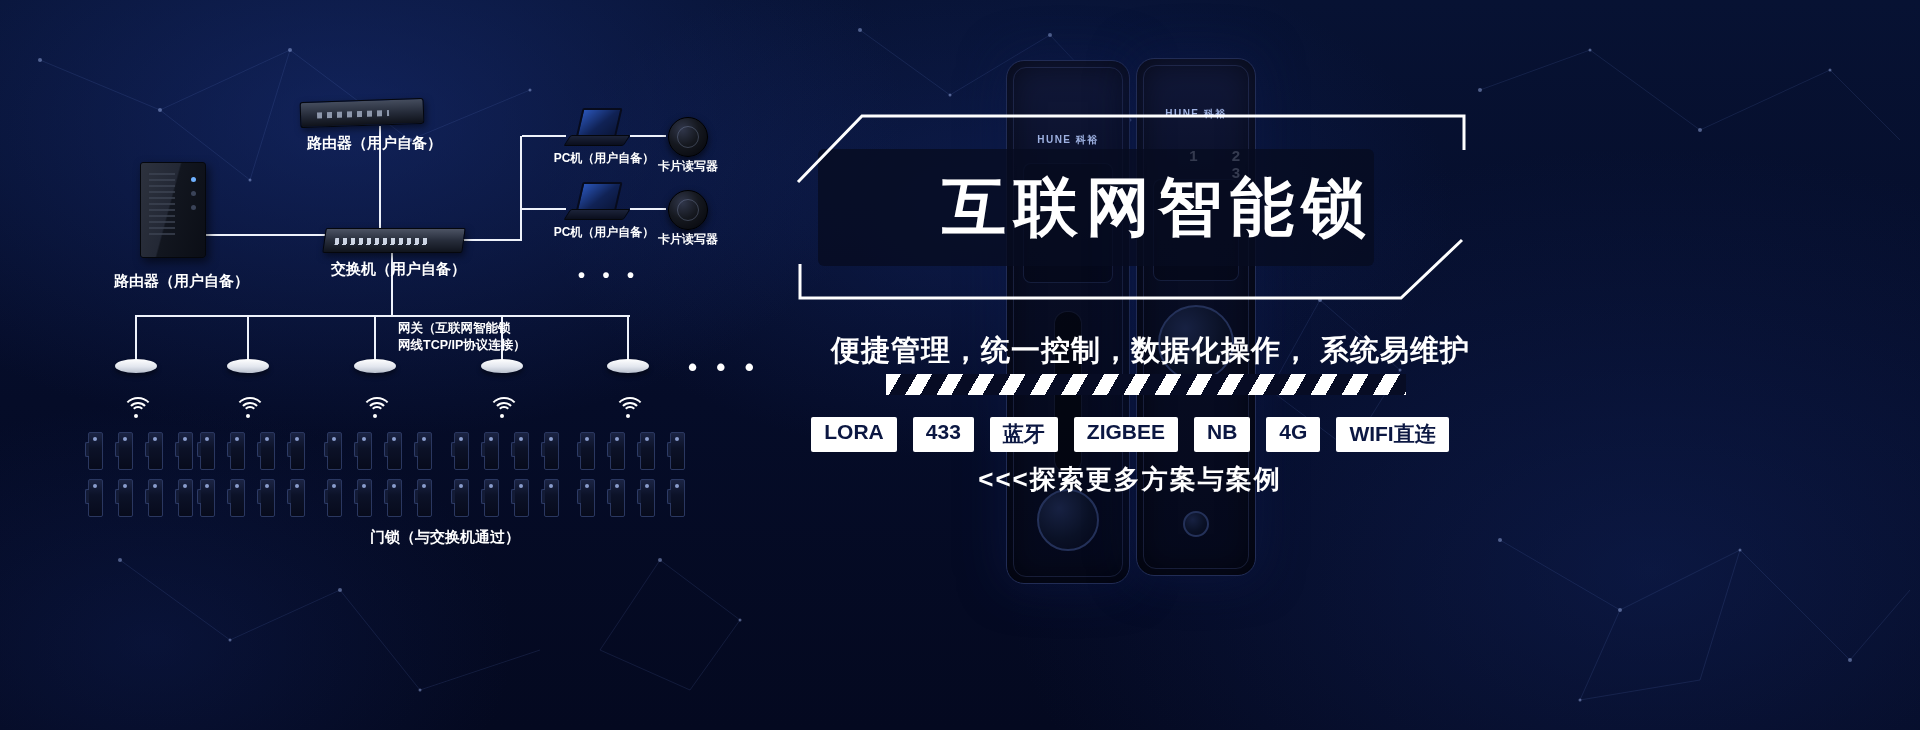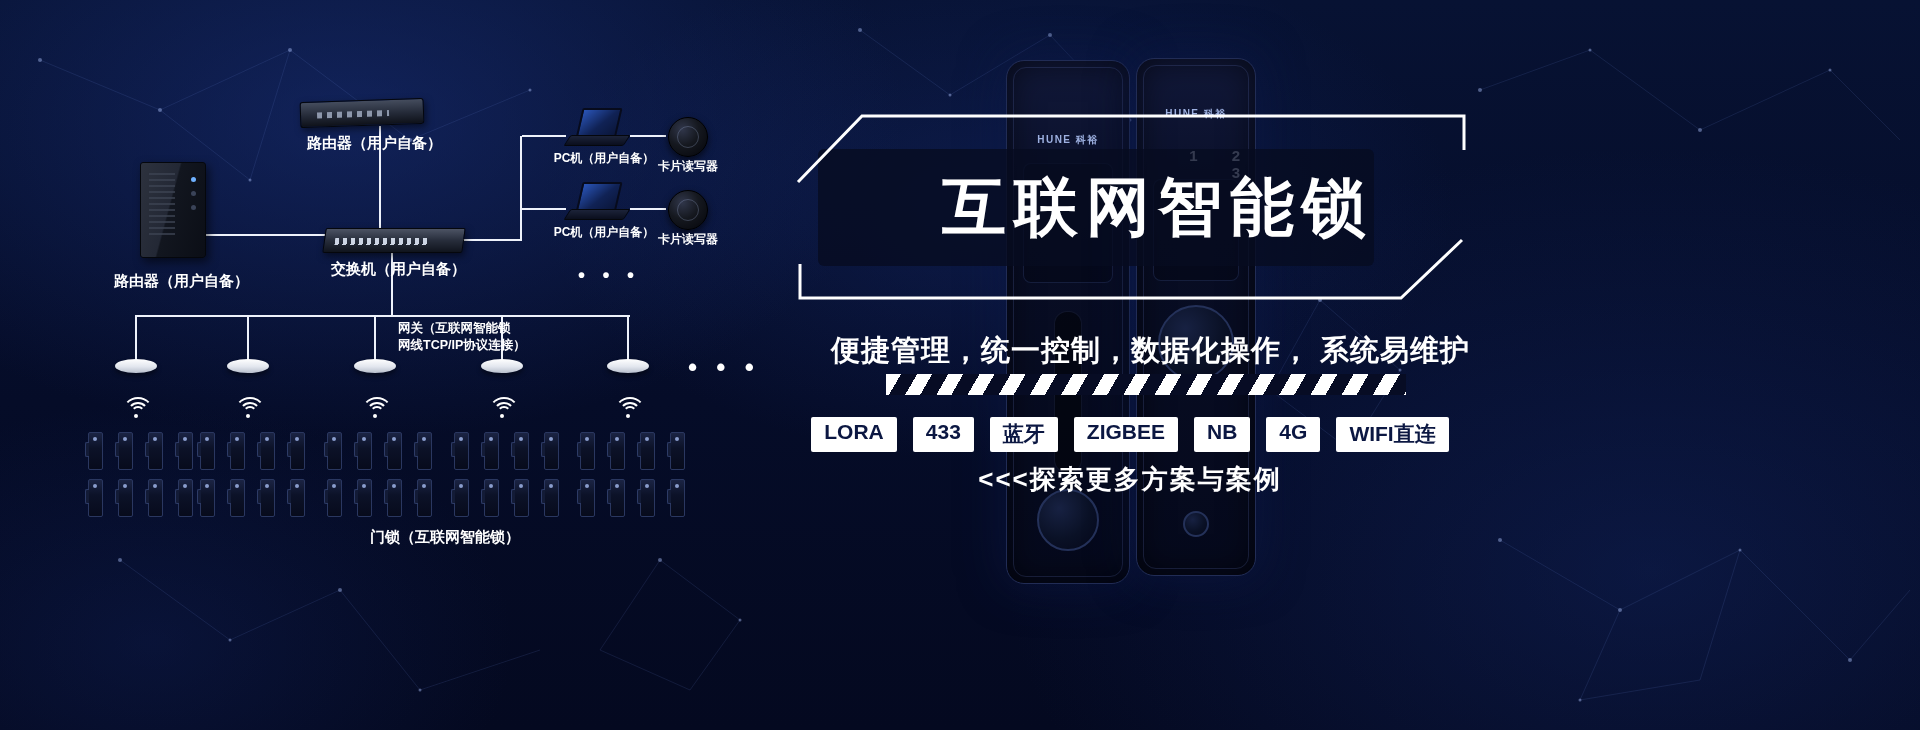--- a/index.html
+++ b/index.html
@@ -321,7 +321,7 @@
         </div>
     </div>
 
-    <div class="lbl" style="left:240px;top:528px;width:280px">门锁（互联网智能锁）</div>
+    <div class="lbl" style="left:240px;top:528px;width:280px">门锁（与交换机通过）</div>
   </div>
 
   <div>

